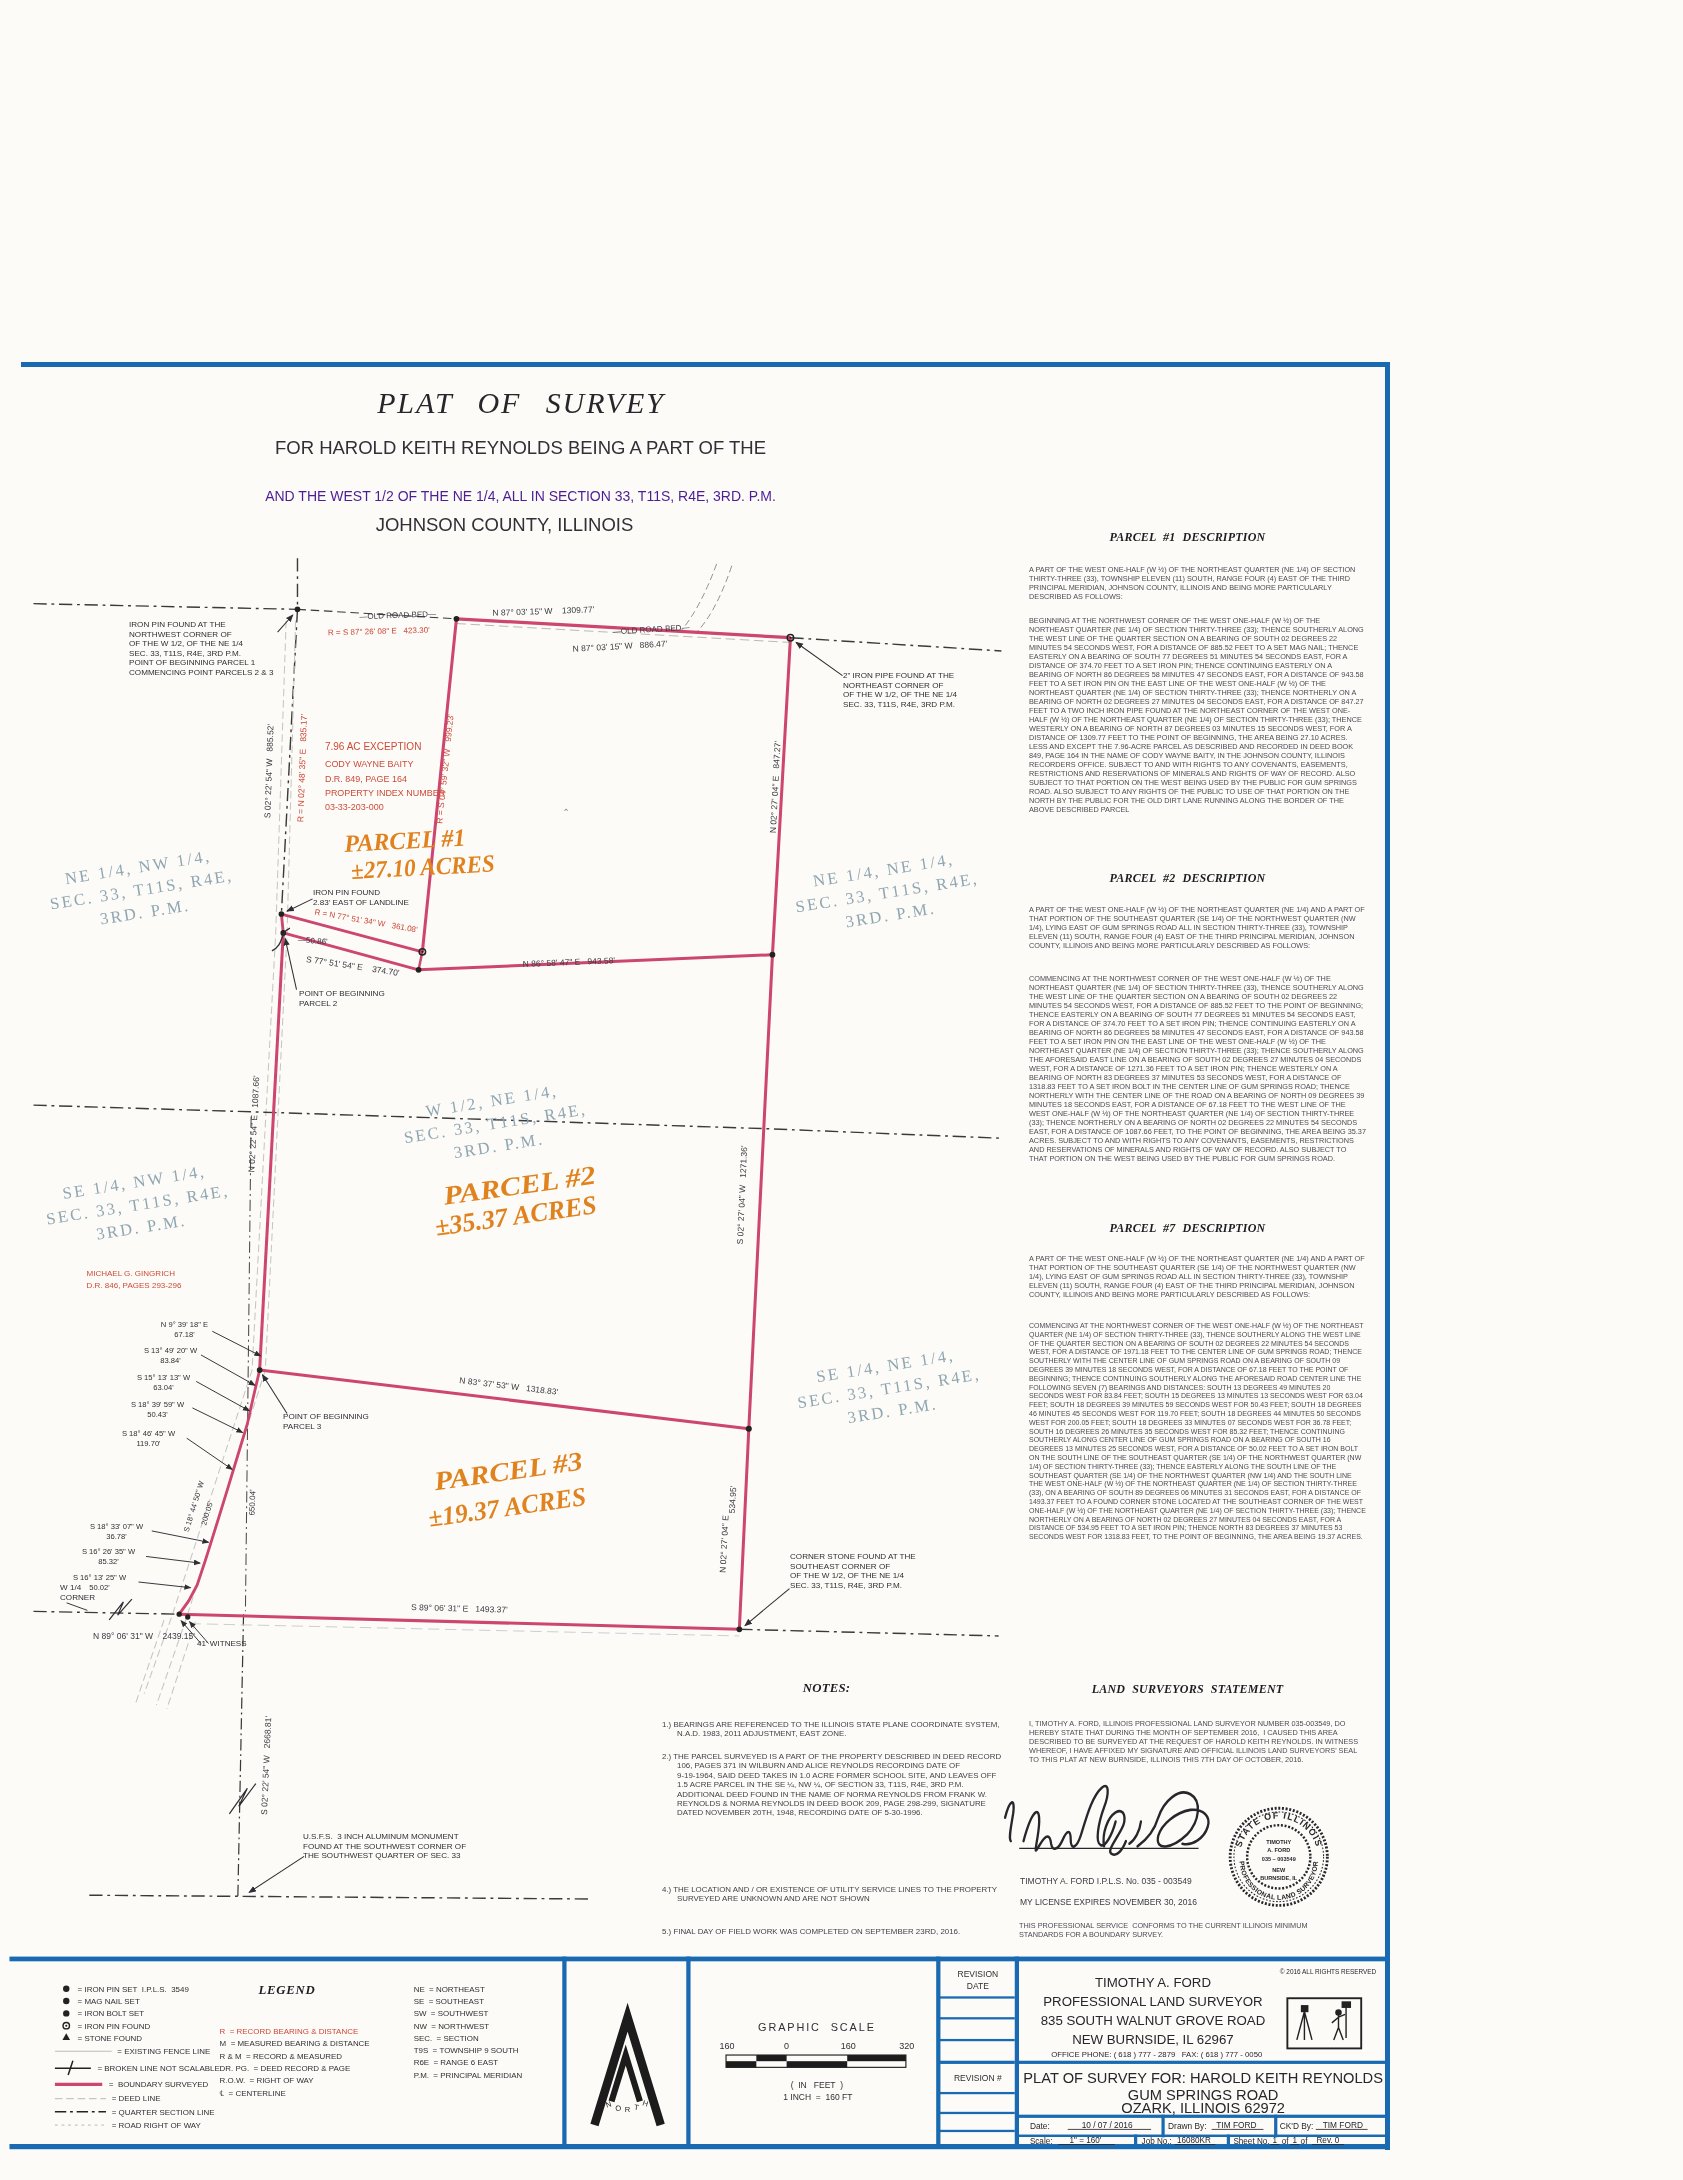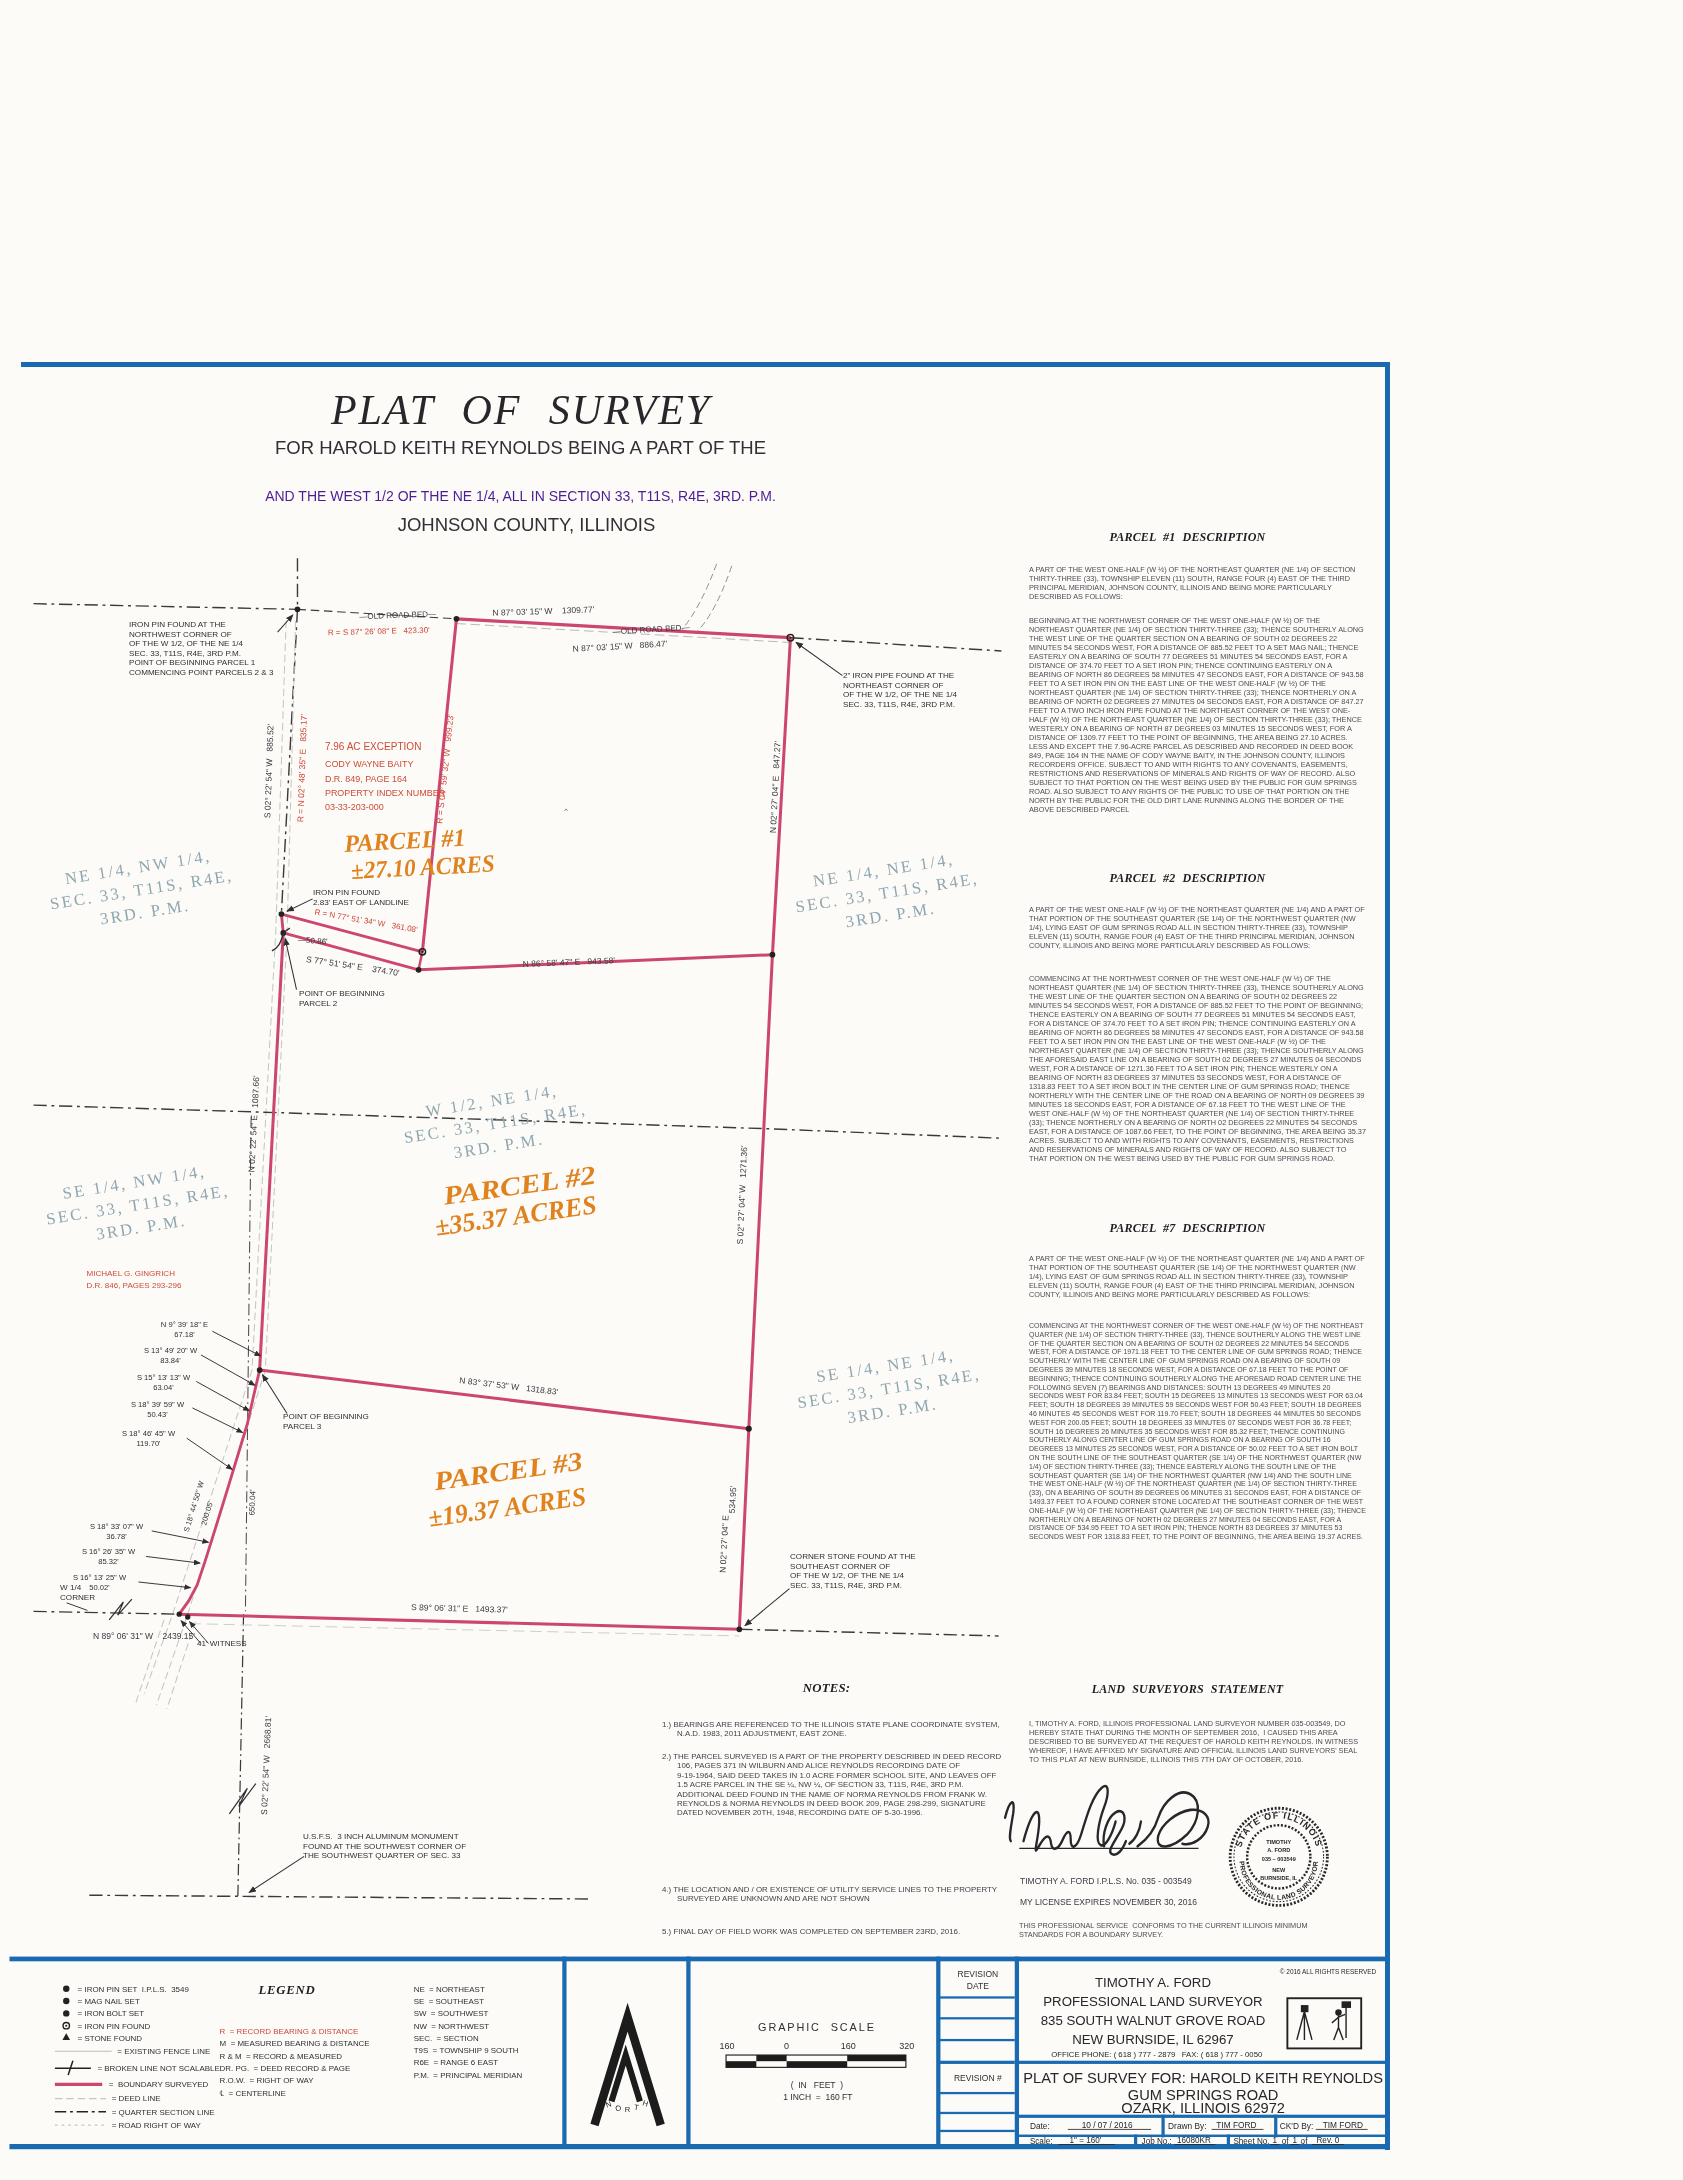--- a/index.html
+++ b/index.html
@@ -22,7 +22,7 @@
 
 <div class="abs" style="left:1385px;top:362px;width:4.7px;height:1788px;background:#1a6ab2;"></div>
 
-<div class="abs ser ctr" style="left:237px;top:386px;width:568px;font-size:42px;font-style:italic;letter-spacing:1.9px;word-spacing:15px;color:#26262b;">PLAT OF SURVEY</div>
+<div class="abs ser ctr" style="left:237px;top:386px;width:568px;font-size:30px;font-style:italic;letter-spacing:1.9px;word-spacing:15px;color:#26262b;">PLAT OF SURVEY</div>
 
 <div class="abs ctr" style="left:142px;top:437px;width:757px;font-size:18.5px;color:#303036;">FOR HAROLD KEITH REYNOLDS BEING A PART OF THE</div>
 

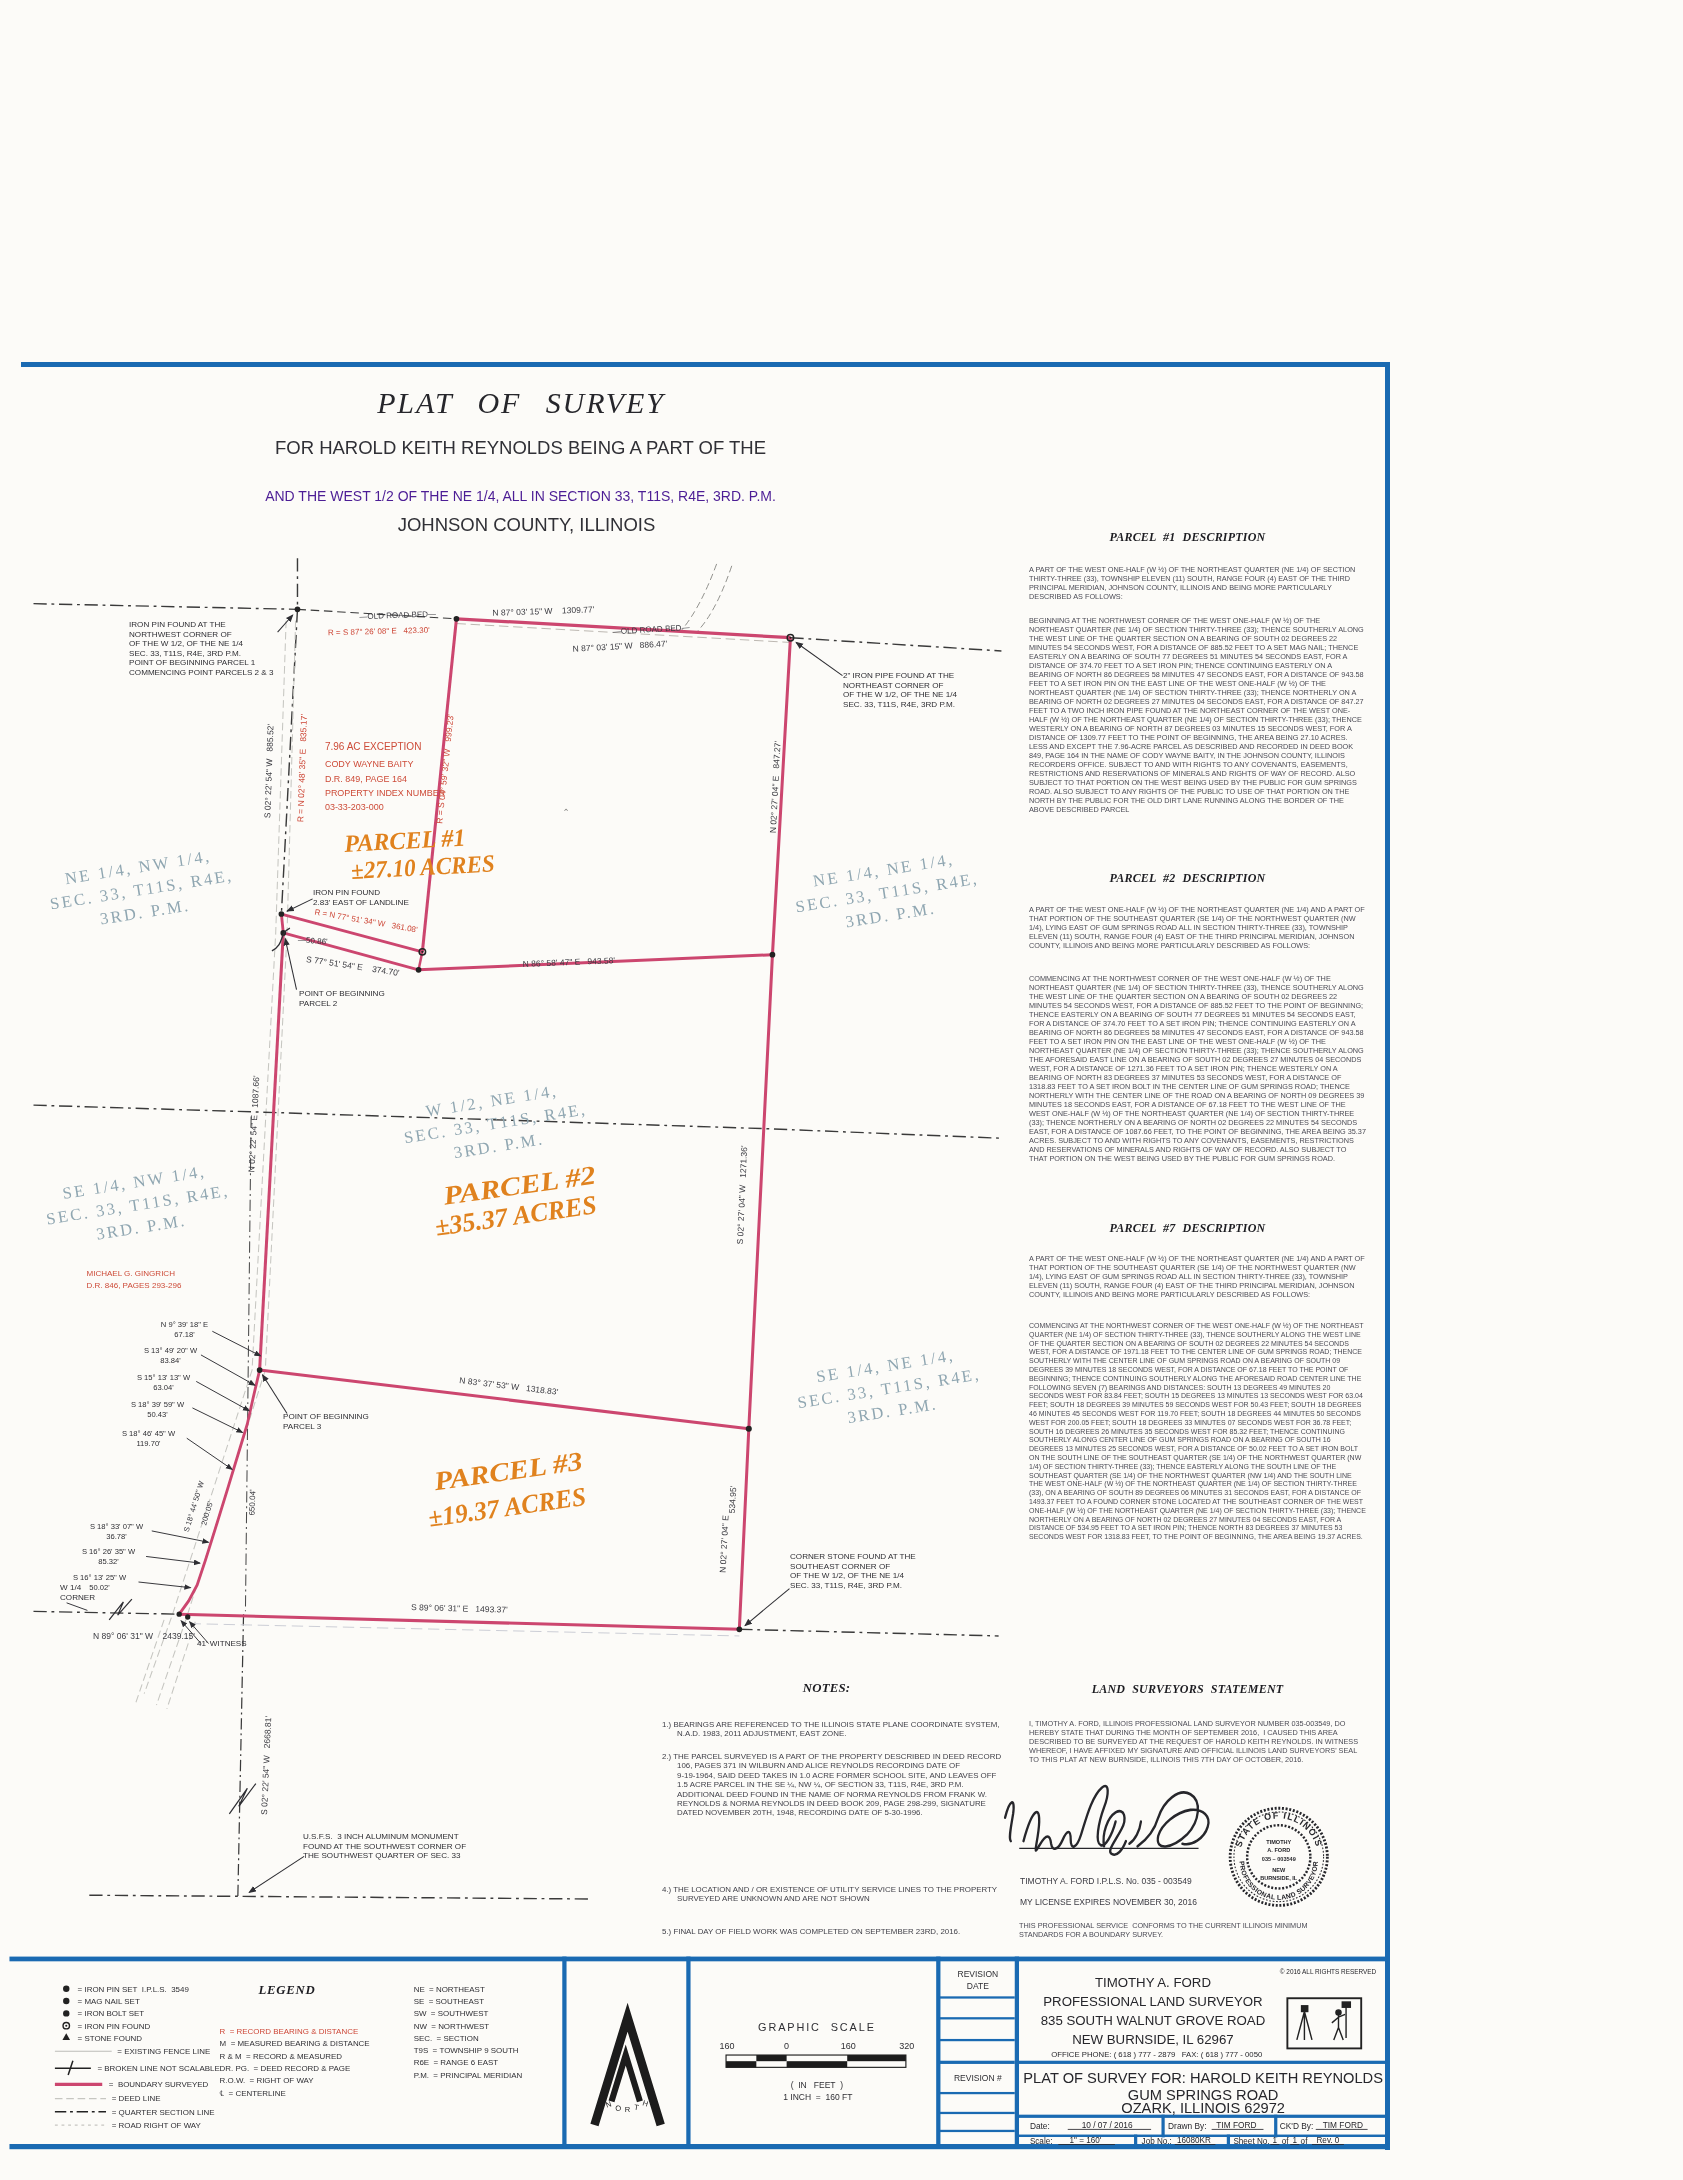--- a/index.html
+++ b/index.html
@@ -29,7 +29,7 @@
 
 <div class="abs ctr" style="left:104px;top:488px;width:833px;font-size:14px;color:#4c1d95;">AND THE WEST 1/2 OF THE NE 1/4, ALL IN SECTION 33, T11S, R4E, 3RD. P.M.</div>
 
-<div class="abs ctr" style="left:148px;top:514px;width:757px;font-size:18.5px;color:#303036;">JOHNSON COUNTY, ILLINOIS</div>
+<div class="abs ctr" style="left:126px;top:514px;width:757px;font-size:18.5px;color:#303036;">JOHNSON COUNTY, ILLINOIS</div>
 
 <svg class="abs" style="left:0;top:0;" width="1684" height="2180" viewBox="0 0 1779 2304">
 <defs>

